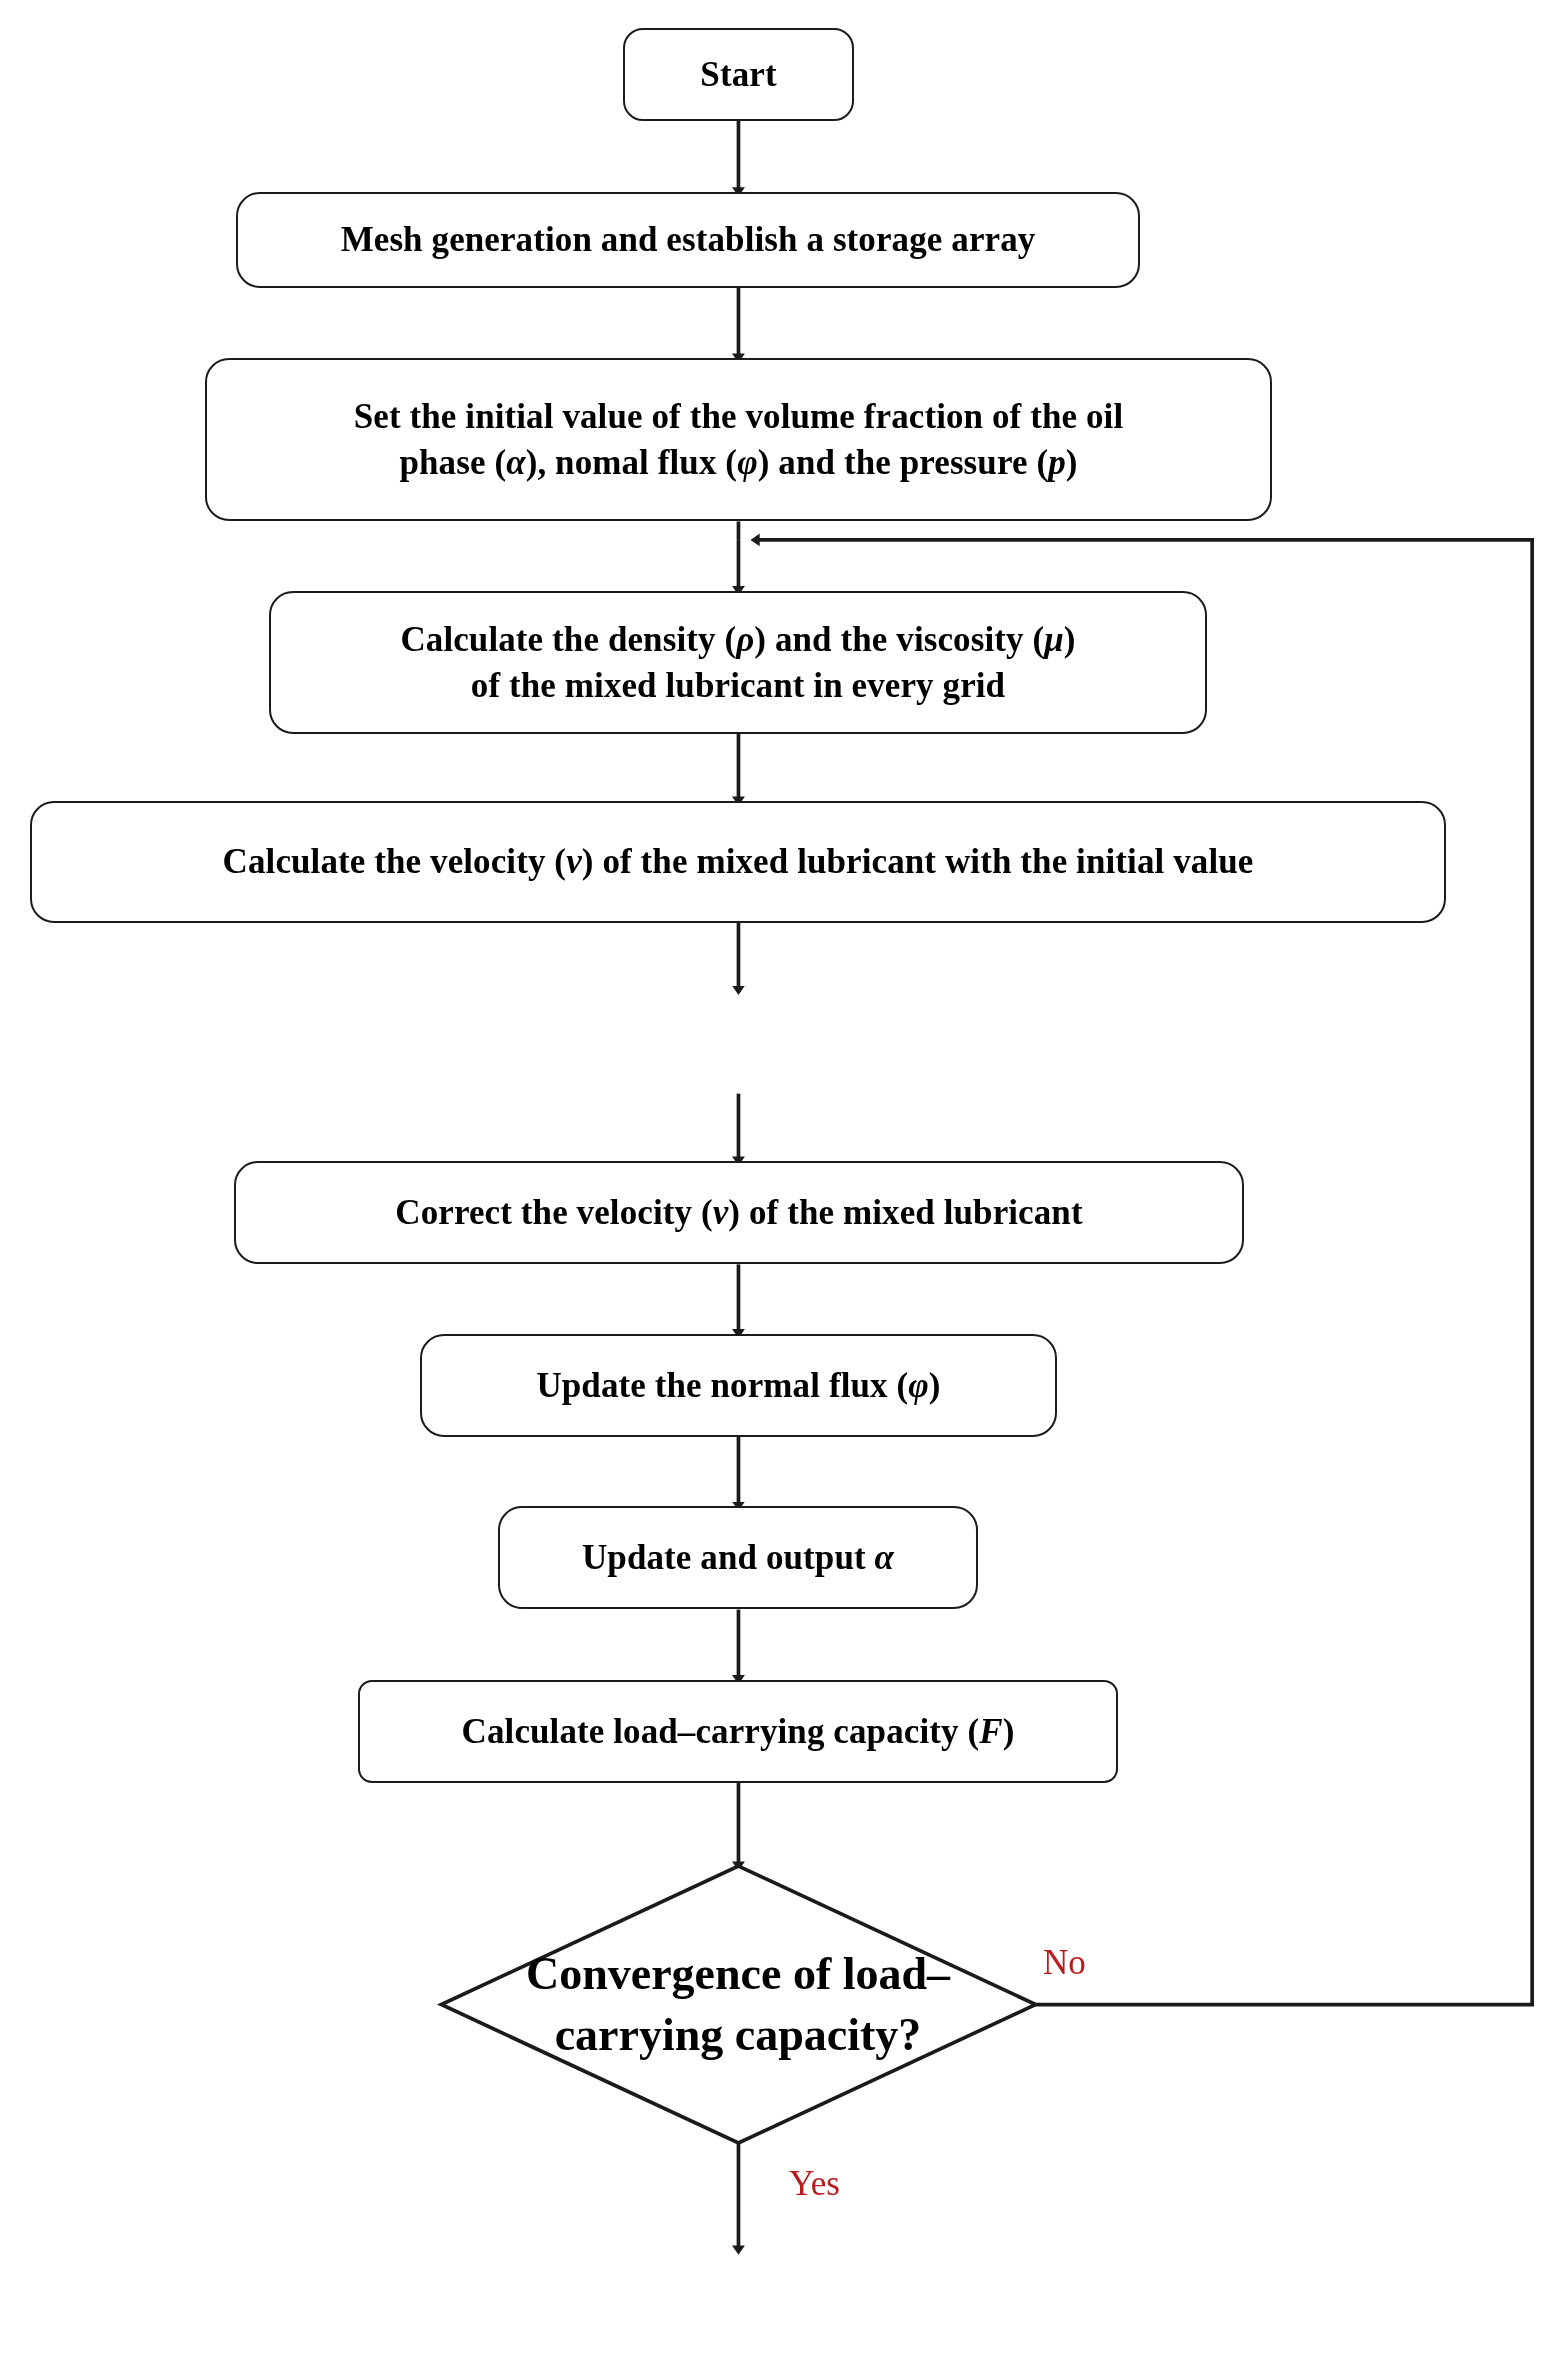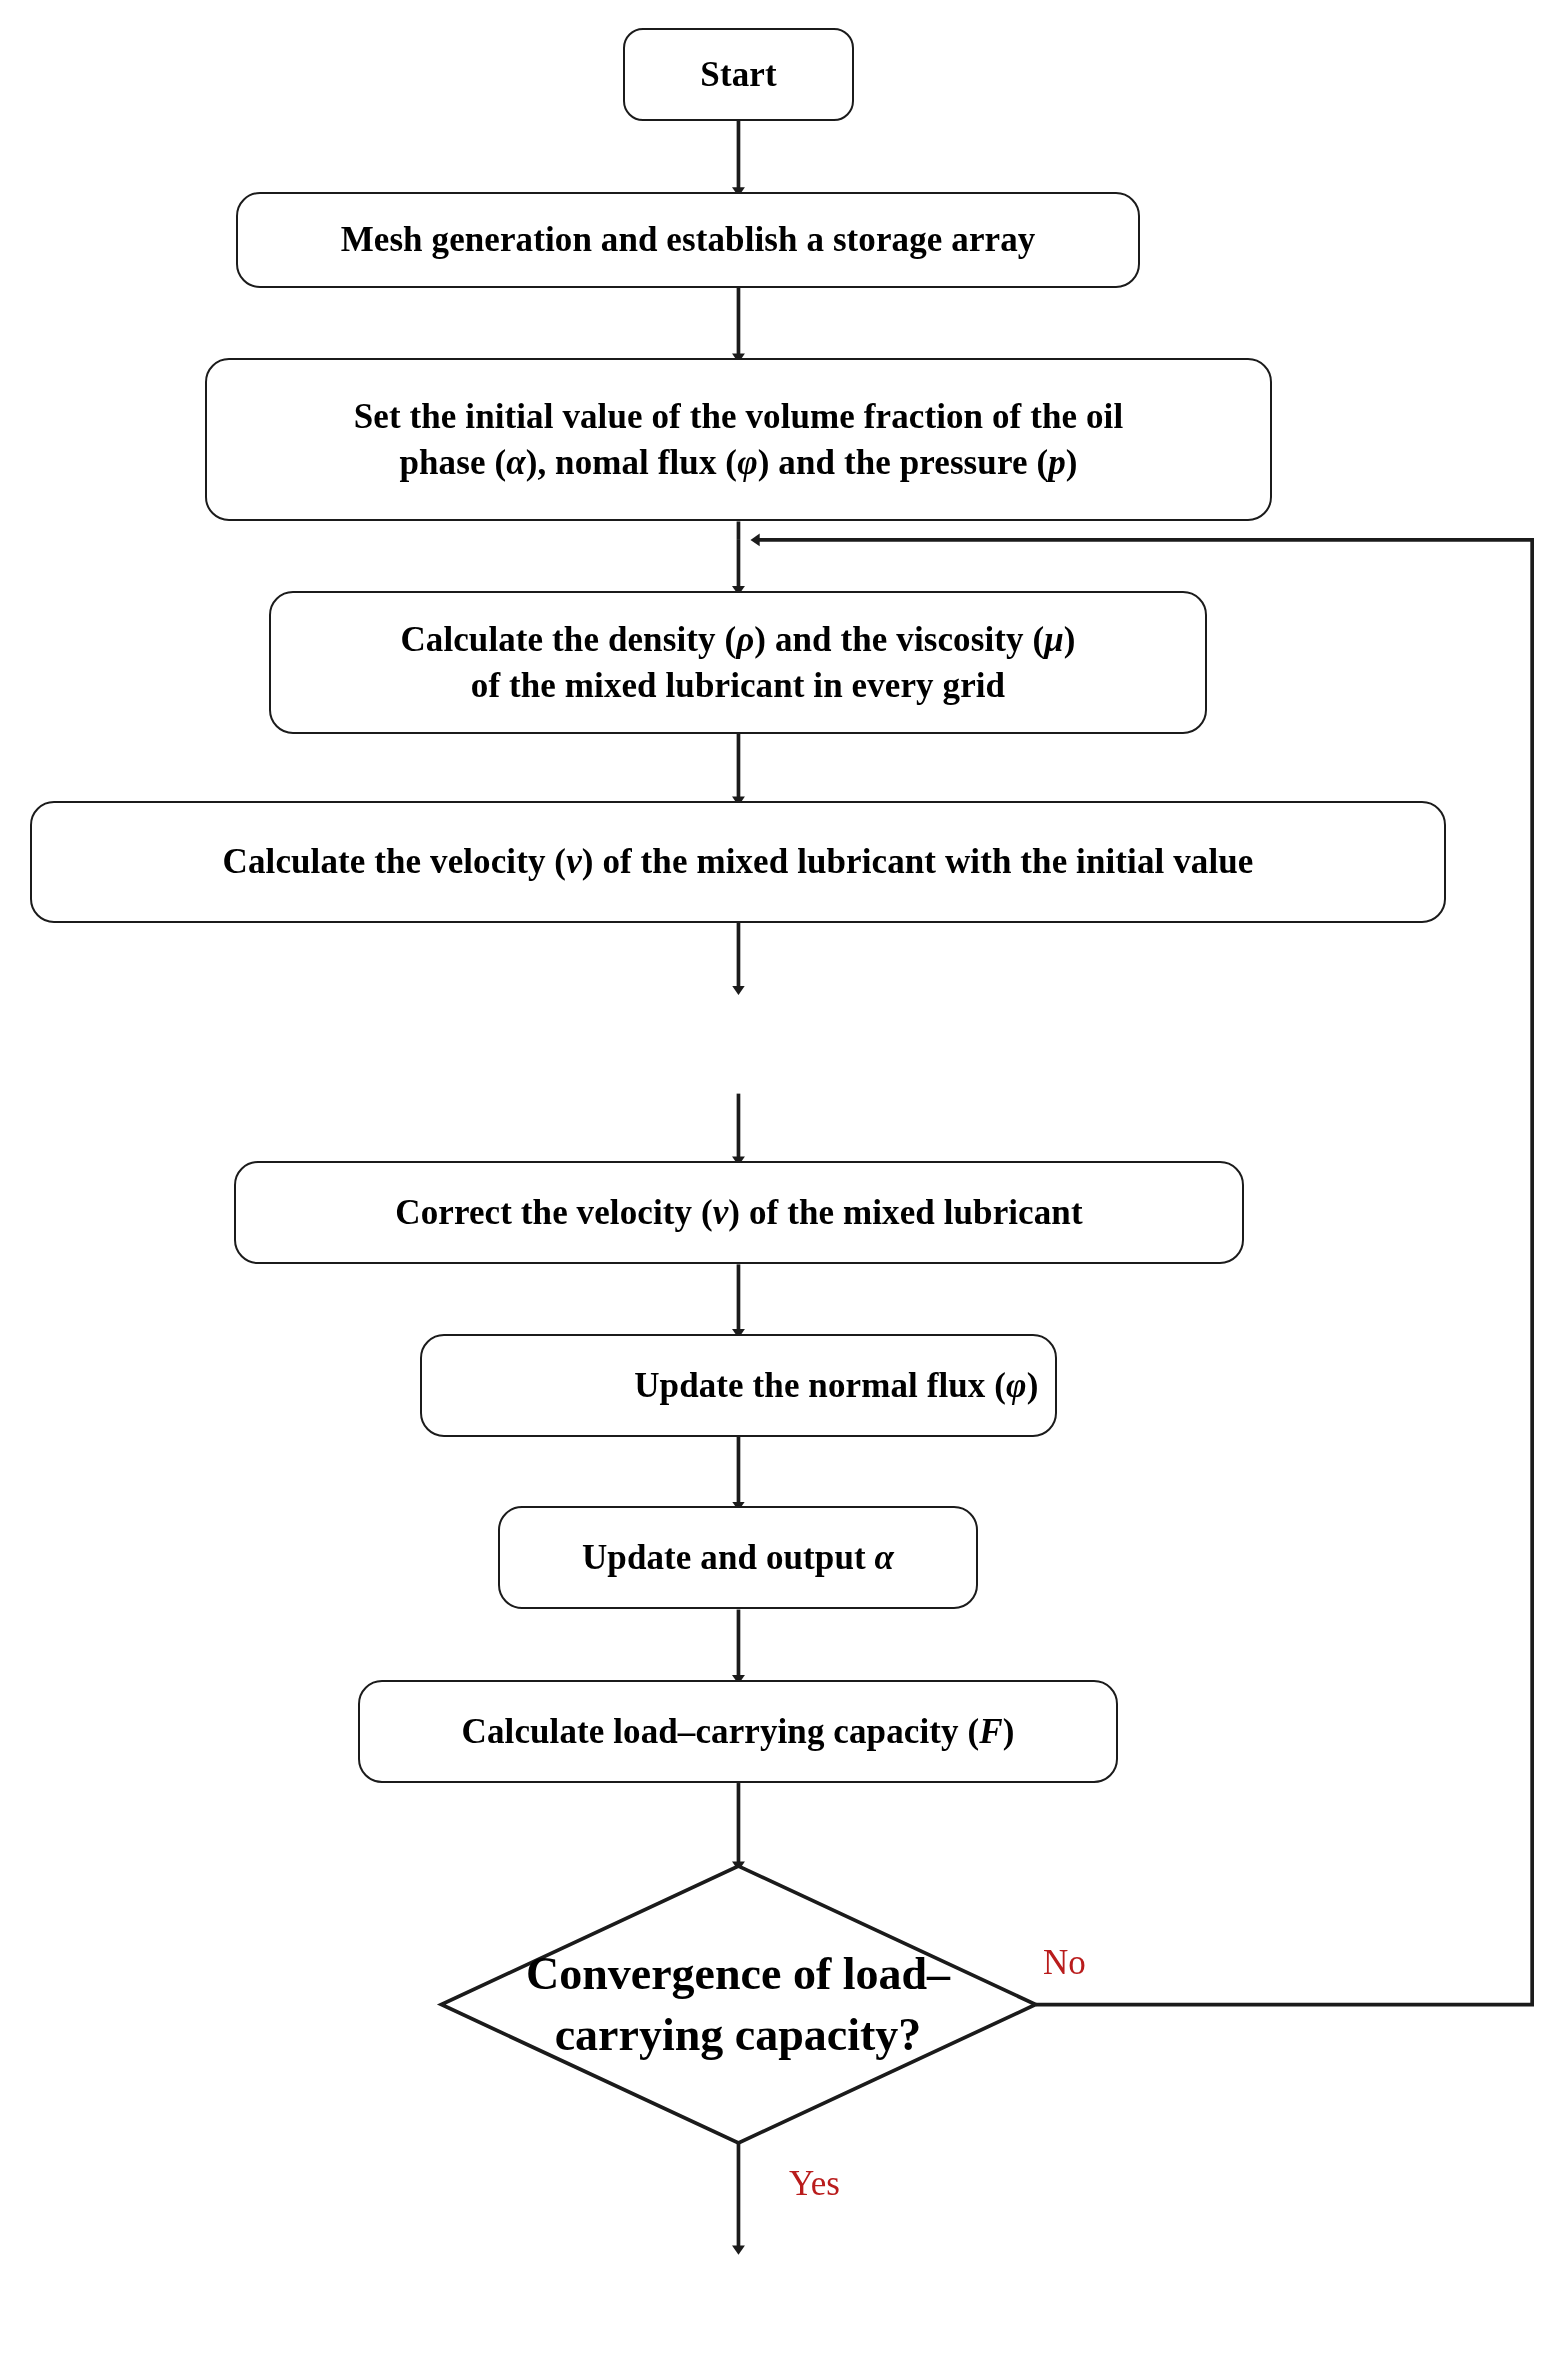--- a/index.html
+++ b/index.html
@@ -143,7 +143,7 @@
     <span class="txt">Correct the velocity (<i>v</i>) of the mixed lubricant</span>
   </div>
 
-  <div class="node" style="left:420px; top:1334px; width:637px; height:103px;text-align:right;">
+  <div class="node" style="left:420px; top:1334px; width:637px; height:103px;">
     <span class="txt">Update the normal flux (<i>φ</i>)</span>
   </div>
 

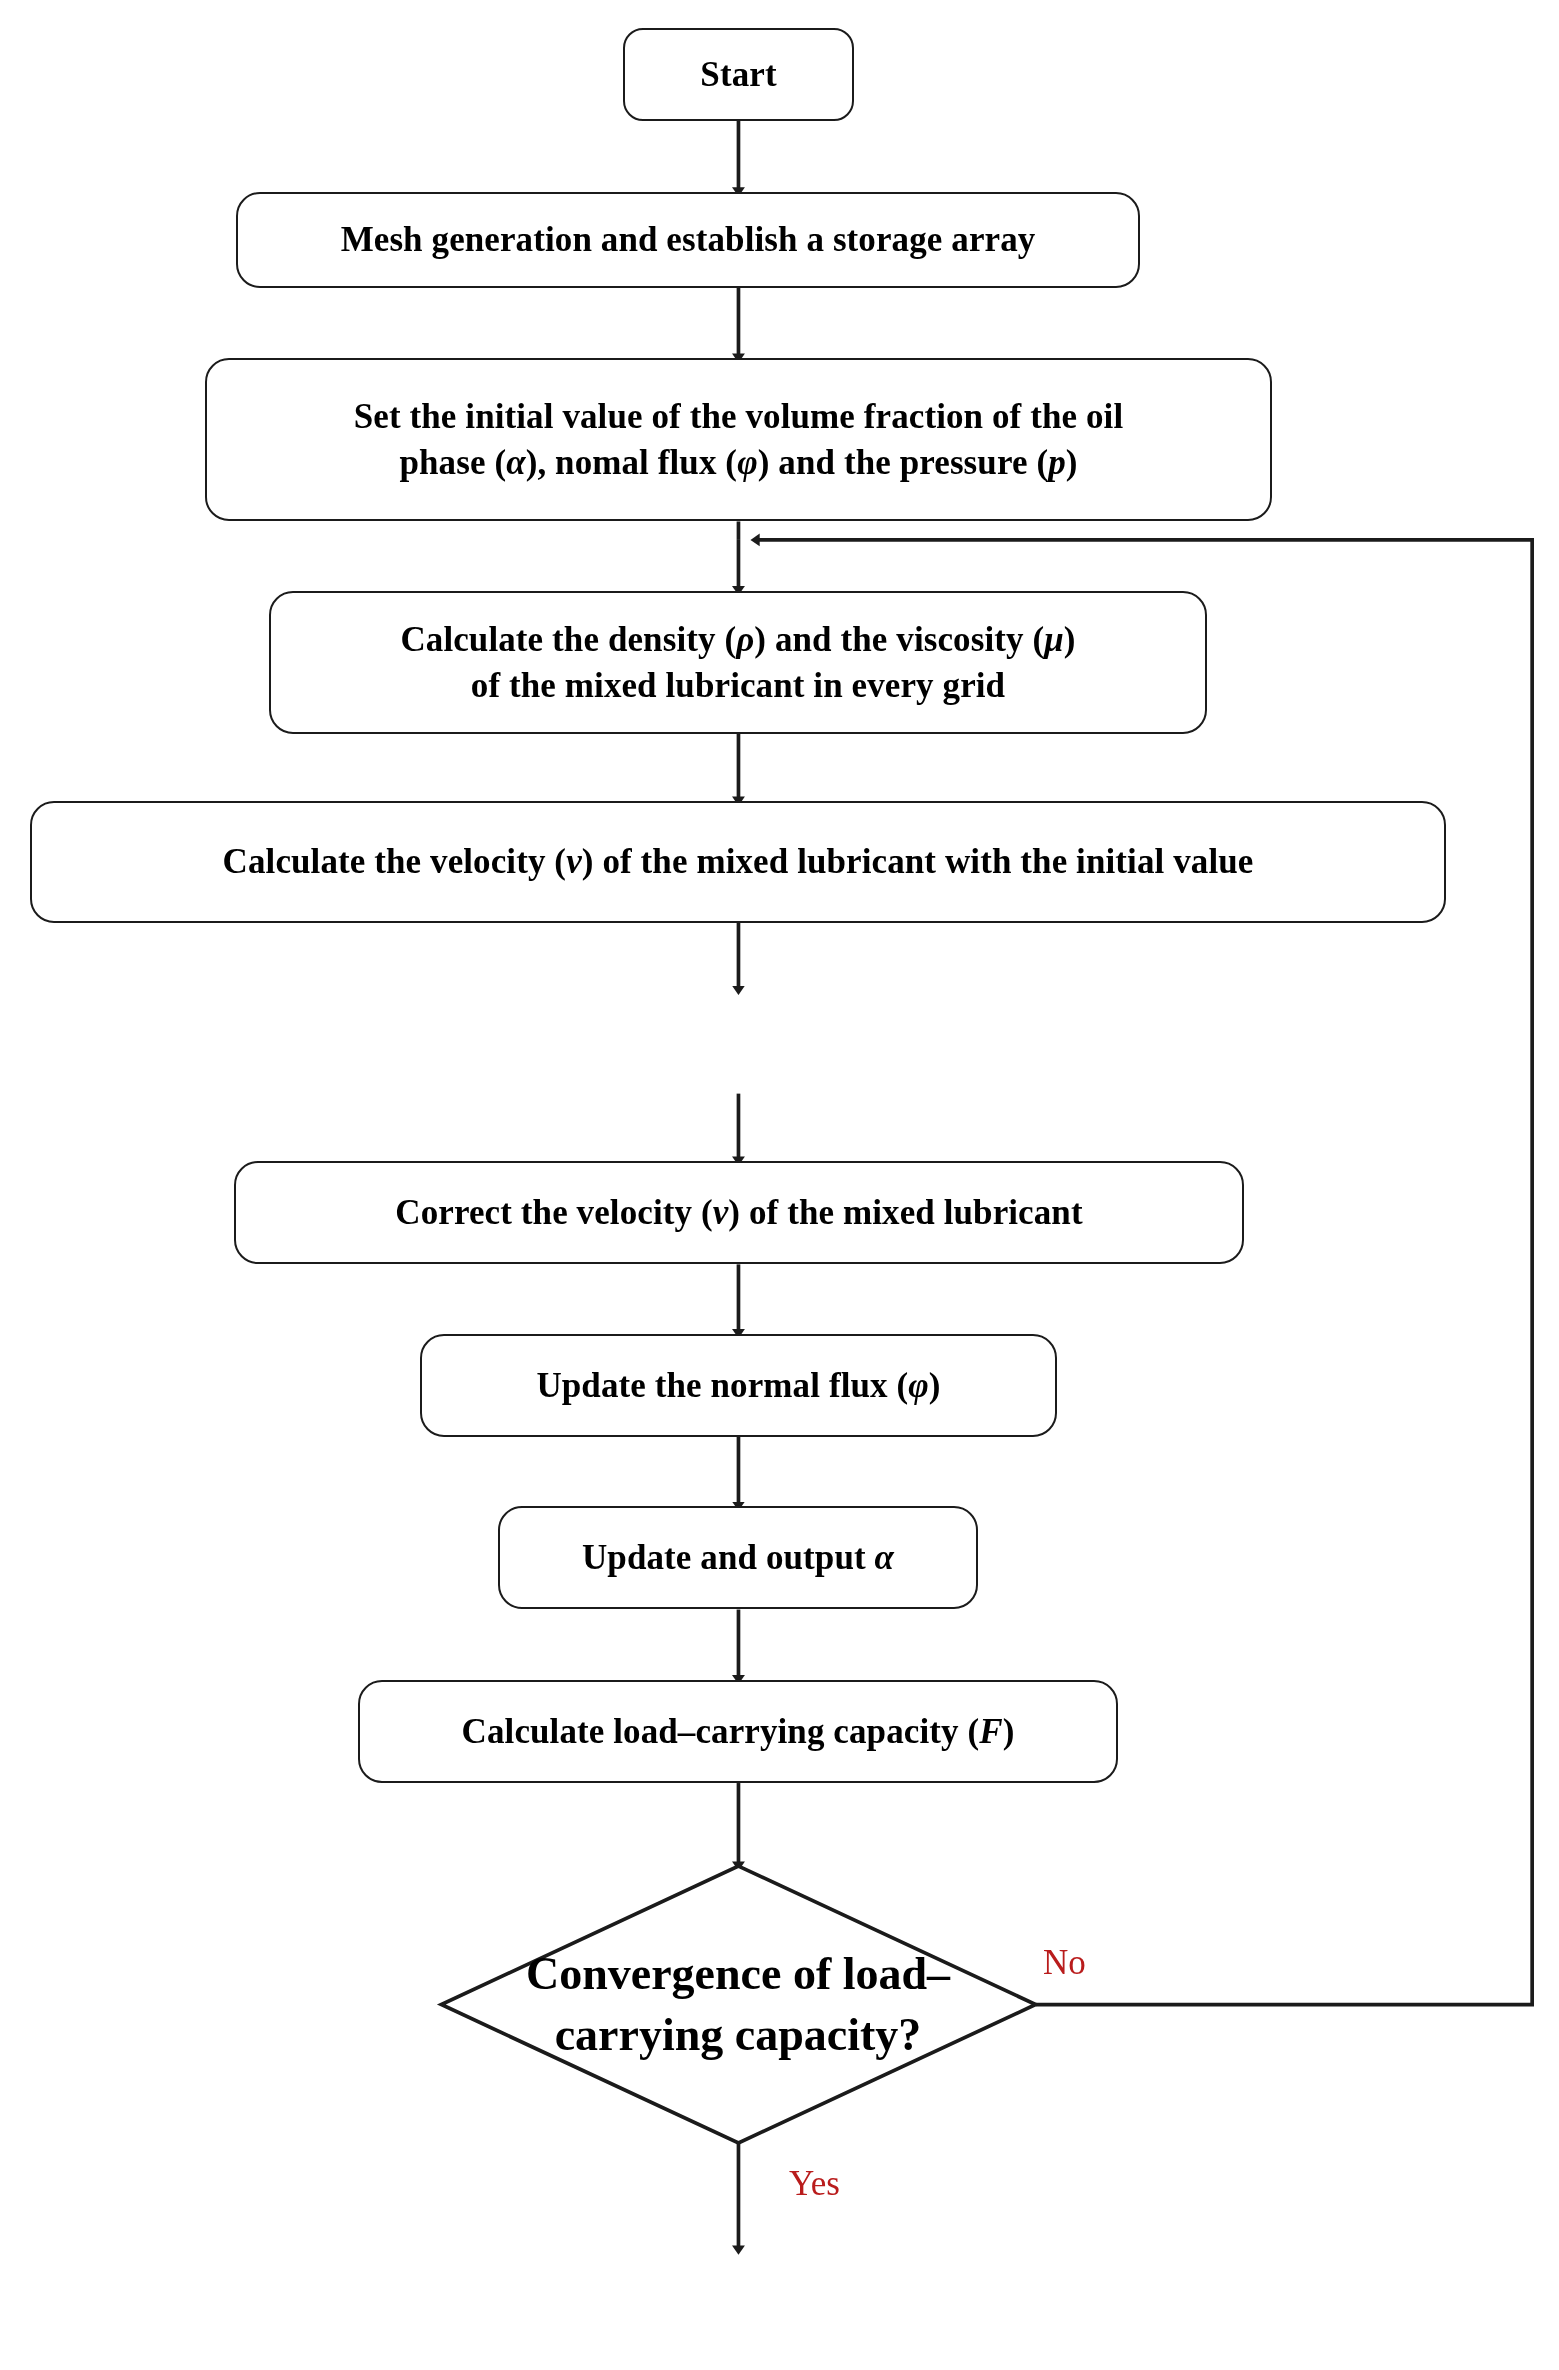--- a/index.html
+++ b/index.html
@@ -151,7 +151,7 @@
     <span class="txt">Update and output <i>α</i></span>
   </div>
 
-  <div class="node" style="left:358px; top:1680px; width:760px; height:103px;">
+  <div class="node" style="left:358px; top:1680px; width:760px; height:103px;border-radius:14px;">
     <span class="txt">Calculate load–carrying capacity (<i>F</i>)</span>
   </div>
 

